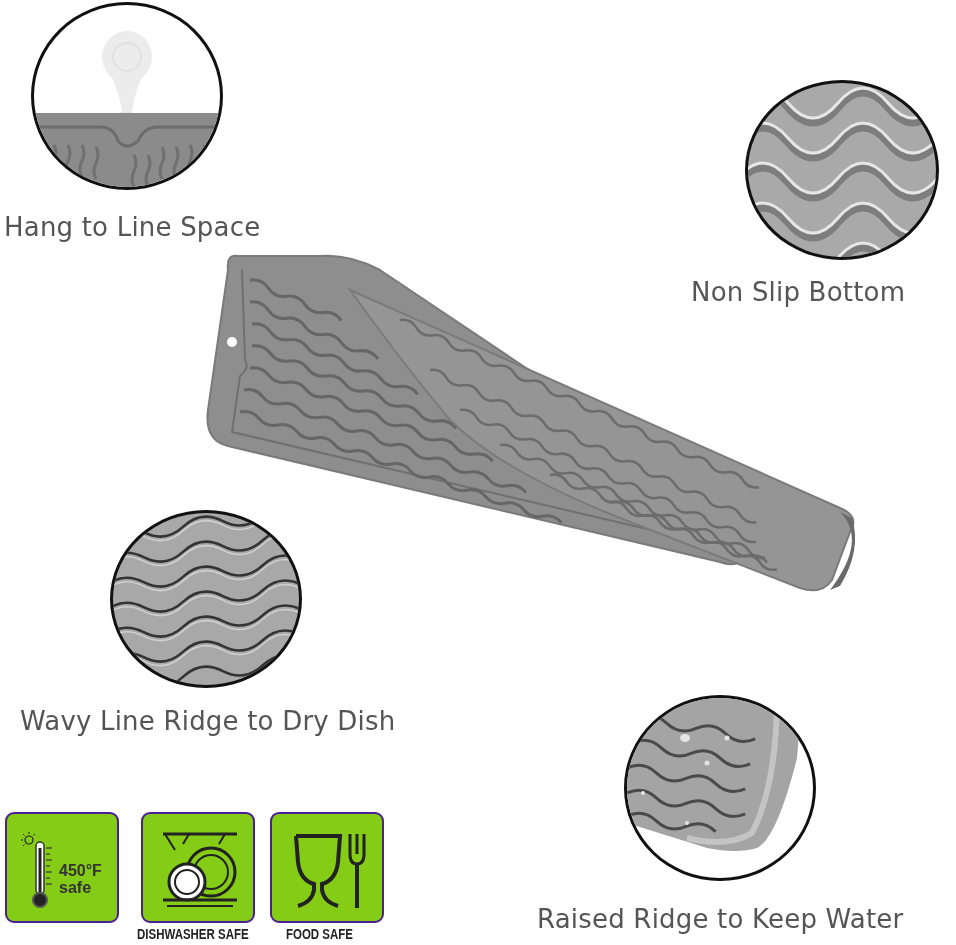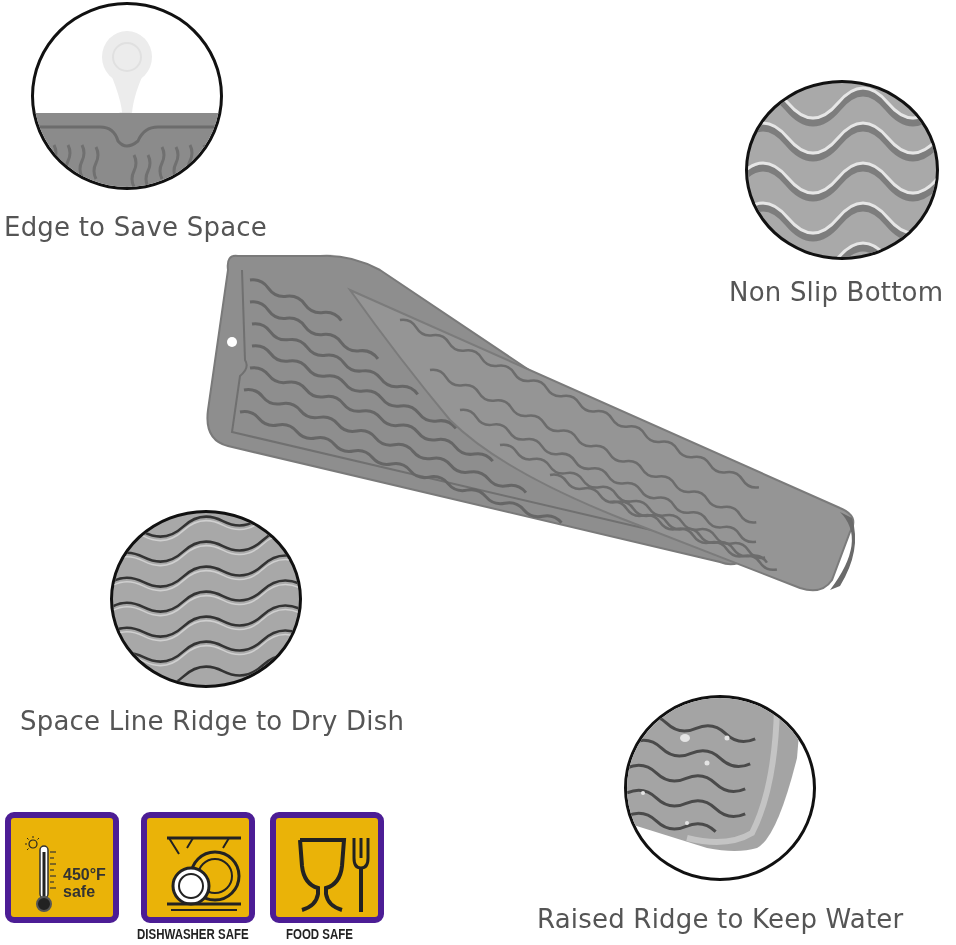--- a/index.html
+++ b/index.html
@@ -35,7 +35,7 @@
     </g>
   </svg>
 </div>
-<div class="caption" style="left:4px;top:212px;">Edge to Save Space</div>
+<div class="caption" style="left:4px;top:212px;">Hang to Line Space</div>
 
 <div class="circle" style="left:745px;top:80px;width:194px;height:180px;background:#a9a9a9;">
   <svg width="194" height="180" viewBox="0 0 194 180">

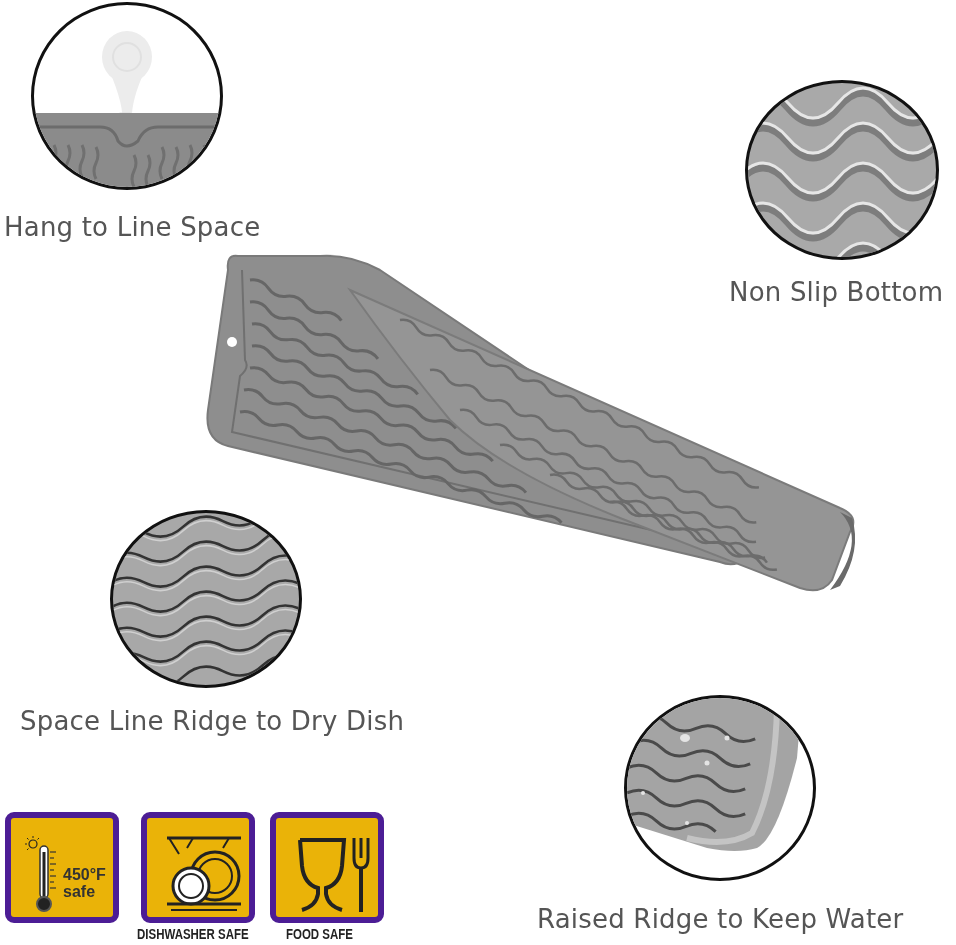--- a/index.html
+++ b/index.html
@@ -55,7 +55,7 @@
     </g>
   </svg>
 </div>
-<div class="caption" style="left:729px;top:277px;">Non Slip Bottom</div>
+<div class="caption" style="left:691px;top:277px;">Non Slip Bottom</div>
 
 <div class="abs" style="left:200px;top:250px;width:680px;height:350px;">
   <svg width="680" height="350" viewBox="0 0 680 350">

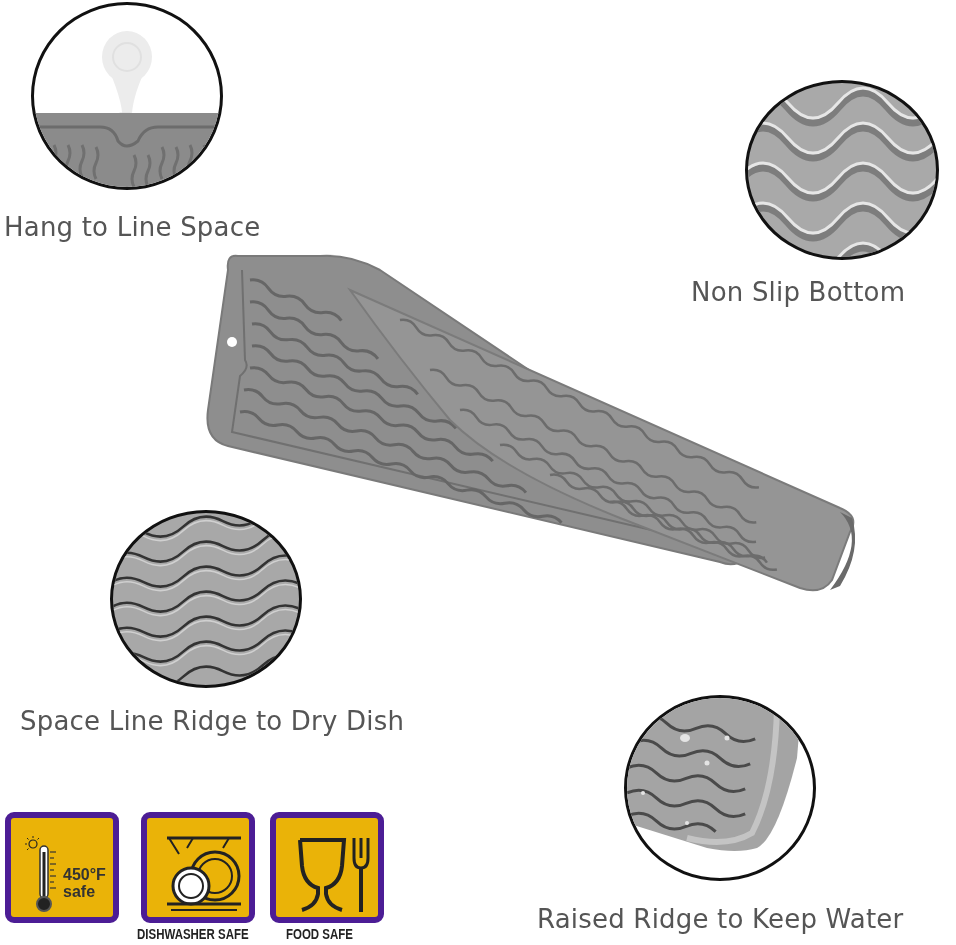--- a/index.html
+++ b/index.html
@@ -108,7 +108,7 @@
     </g>
   </svg>
 </div>
-<div class="caption" style="left:20px;top:706px;">Space Line Ridge to Dry Dish</div>
+<div class="caption" style="left:20px;top:706px;">Wavy Line Ridge to Dry Dish</div>
 
 <div class="circle" style="left:624px;top:695px;width:192px;height:186px;background:#fff;">
   <svg width="192" height="186" viewBox="0 0 192 186">

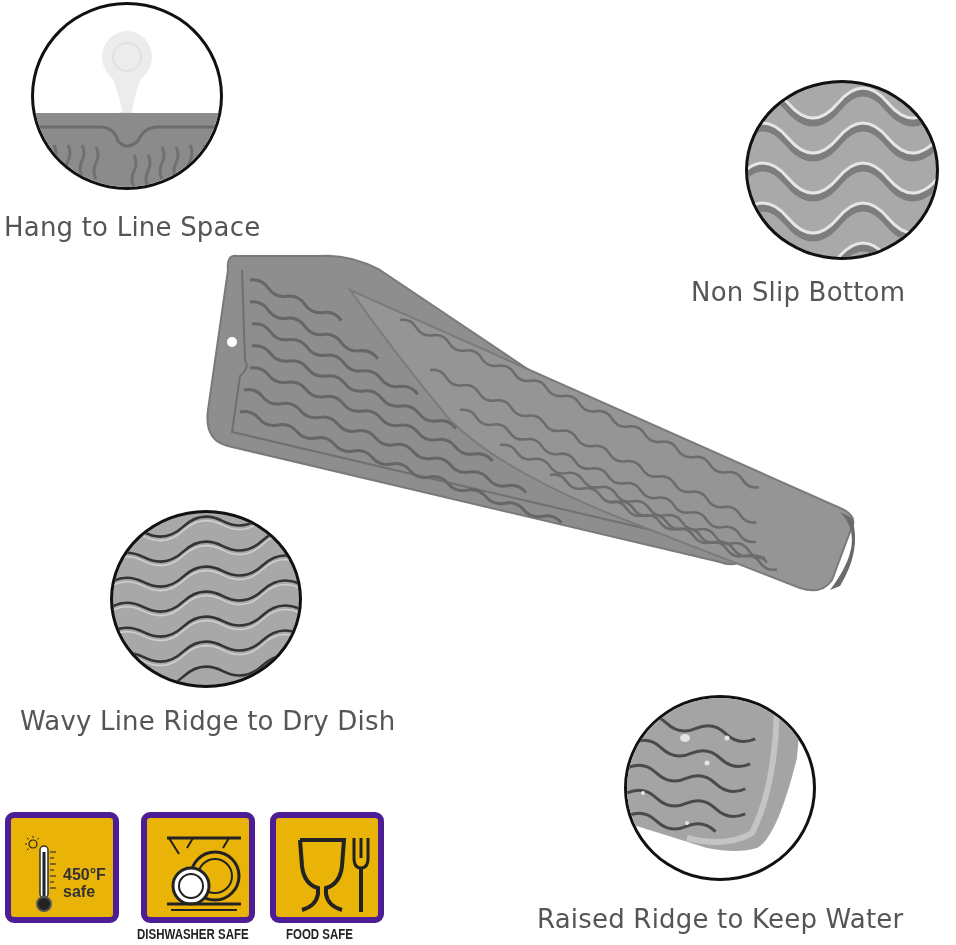--- a/index.html
+++ b/index.html
@@ -7,7 +7,7 @@
   .abs{position:absolute;}
   .caption{position:absolute;color:#555;font-size:26px;white-space:nowrap;letter-spacing:0.2px;}
   .circle{position:absolute;border-radius:50%;border:3px solid #111;overflow:hidden;box-sizing:border-box;}
-  .badge{position:absolute;border:6px solid #4c1d95;border-radius:9px;box-sizing:border-box;background:#eab308;}
+  .badge{position:absolute;border:2px solid #4c1d95;border-radius:9px;box-sizing:border-box;background:#84cc16;}
   .badge-label{position:absolute;font-family:"Liberation Sans",sans-serif;font-weight:bold;font-size:14px;color:#222;white-space:nowrap;transform:scaleX(0.82);transform-origin:left top;}
 </style>
 </head>

